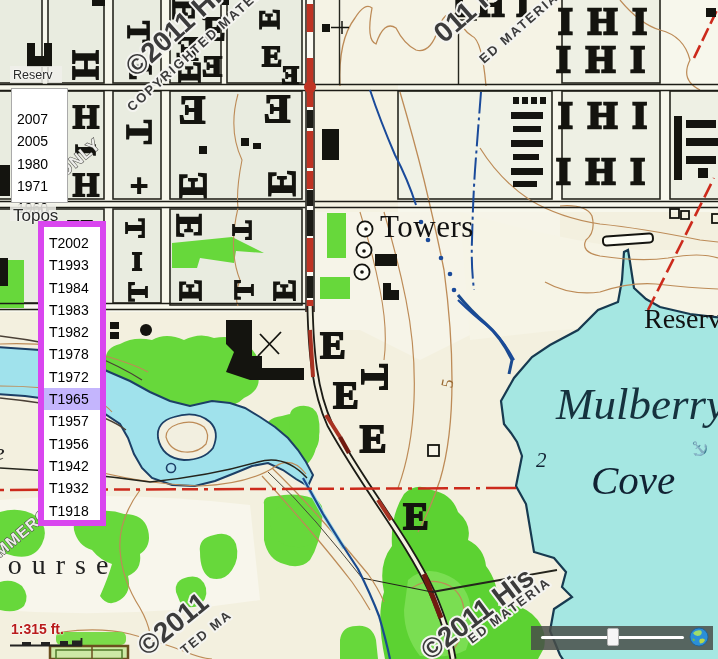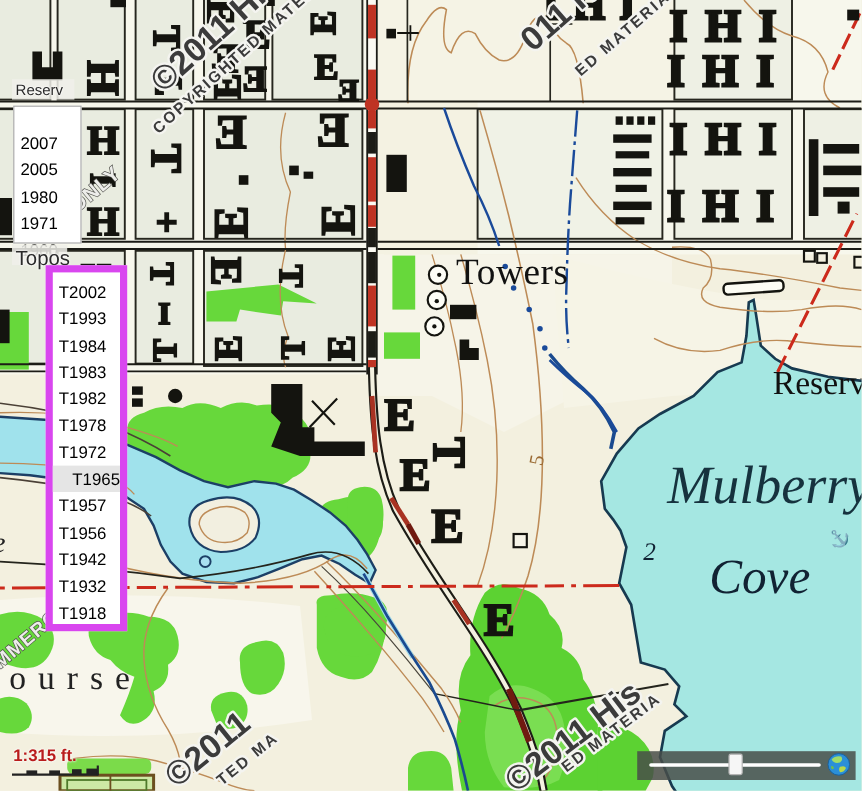--- a/index.html
+++ b/index.html
@@ -414,7 +414,7 @@
 <div class="ui" style="left:13px;top:206px;font-size:17px;color:#2a2a2a;text-shadow:0 0 2px #fff,0 0 2px #fff;">Topos</div>
 
 <div class="ui" style="left:10px;top:221px;width:56px;height:293px;background:#fff;border:6px solid #d946ef;font-size:14px;color:#000;margin-left:28px;">
-  <div style="padding:5px 0 0 5px;line-height:22.3px;">T2002<br>T1993<br>T1984<br>T1983<br>T1982<br>T1978<br>T1972<br><span style="display:block;background:#e5e5e5;margin-left:-5px;padding-left:5px;text-align:right;">T1965</span>T1957<br>T1956<br>T1942<br>T1932<br>T1918</div>
+  <div style="padding:5px 0 0 5px;line-height:22.3px;">T2002<br>T1993<br>T1984<br>T1983<br>T1982<br>T1978<br>T1972<br><span style="display:block;background:#c4b5fd;margin-left:-5px;padding-left:5px;">T1965</span>T1957<br>T1956<br>T1942<br>T1932<br>T1918</div>
 </div>
 
 <div class="ui" style="left:11px;top:621px;font-size:14px;font-weight:bold;color:#b91c1c;text-shadow:0 0 2px #fff,0 0 2px #fff;">1:315 ft.</div>

